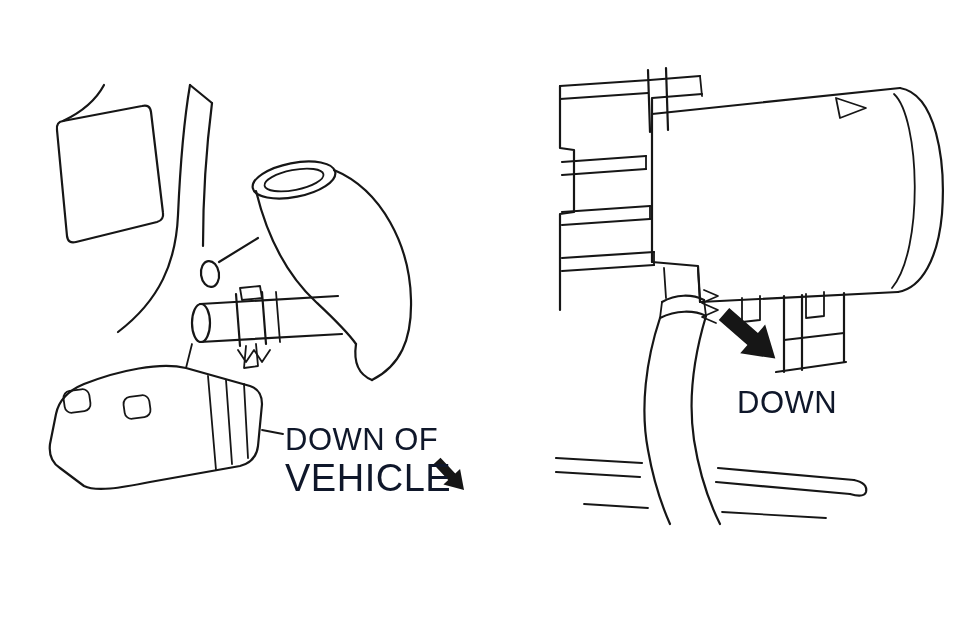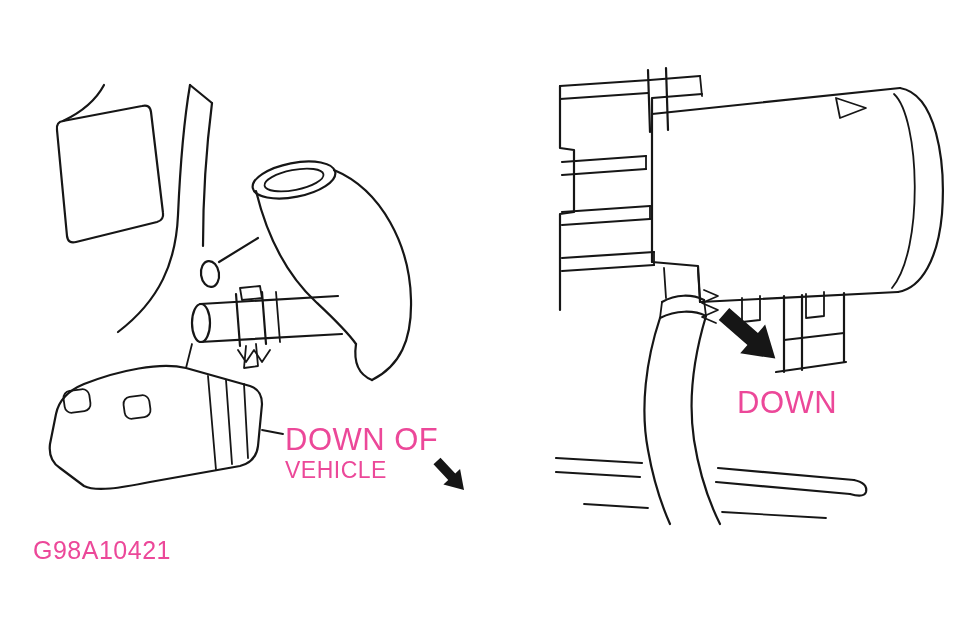--- a/index.html
+++ b/index.html
@@ -19,7 +19,7 @@
   .solid{fill:#161616;stroke:none;}
   .label{
     position:absolute;
-    color:#ec4899;
+    color:#0f172a;
     white-space:nowrap;
     user-select:none;
     text-align:right;

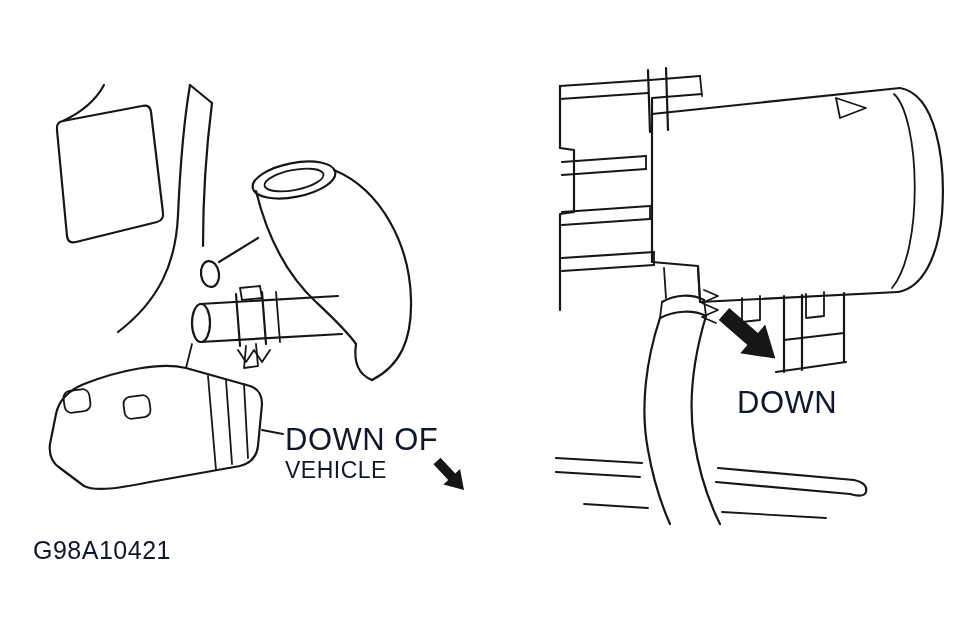--- a/index.html
+++ b/index.html
@@ -25,7 +25,7 @@
     text-align:right;
   }
   .label-front-1{left:285px;top:422px;font-size:31px;letter-spacing:0.5px;}
-  .label-front-2{left:285px;top:457px;font-size:23px;letter-spacing:0.5px;}
+  .label-front-2{left:285px;top:457px;font-size:38px;letter-spacing:0.5px;}
   .label-down{left:737px;top:385px;font-size:31px;letter-spacing:0.5px;}
   .label-figid{left:33px;top:536px;font-size:25px;letter-spacing:0.5px;}
 </style>

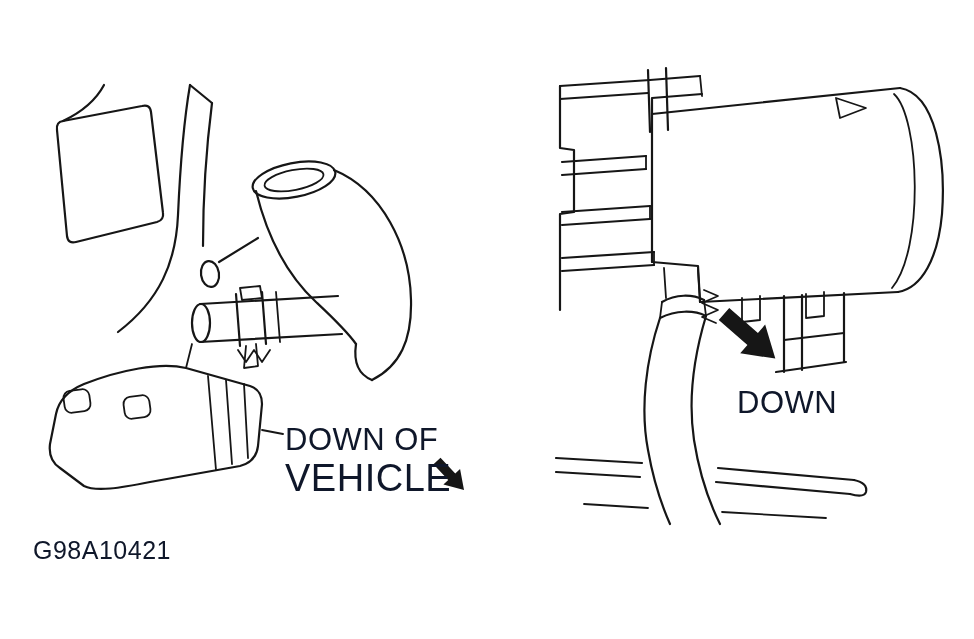--- a/index.html
+++ b/index.html
@@ -173,7 +173,6 @@
 
   <div class="label label-down">DOWN</div>
 
-  <div class="label label-figid">G98A10421</div>
 
 </div>
 

